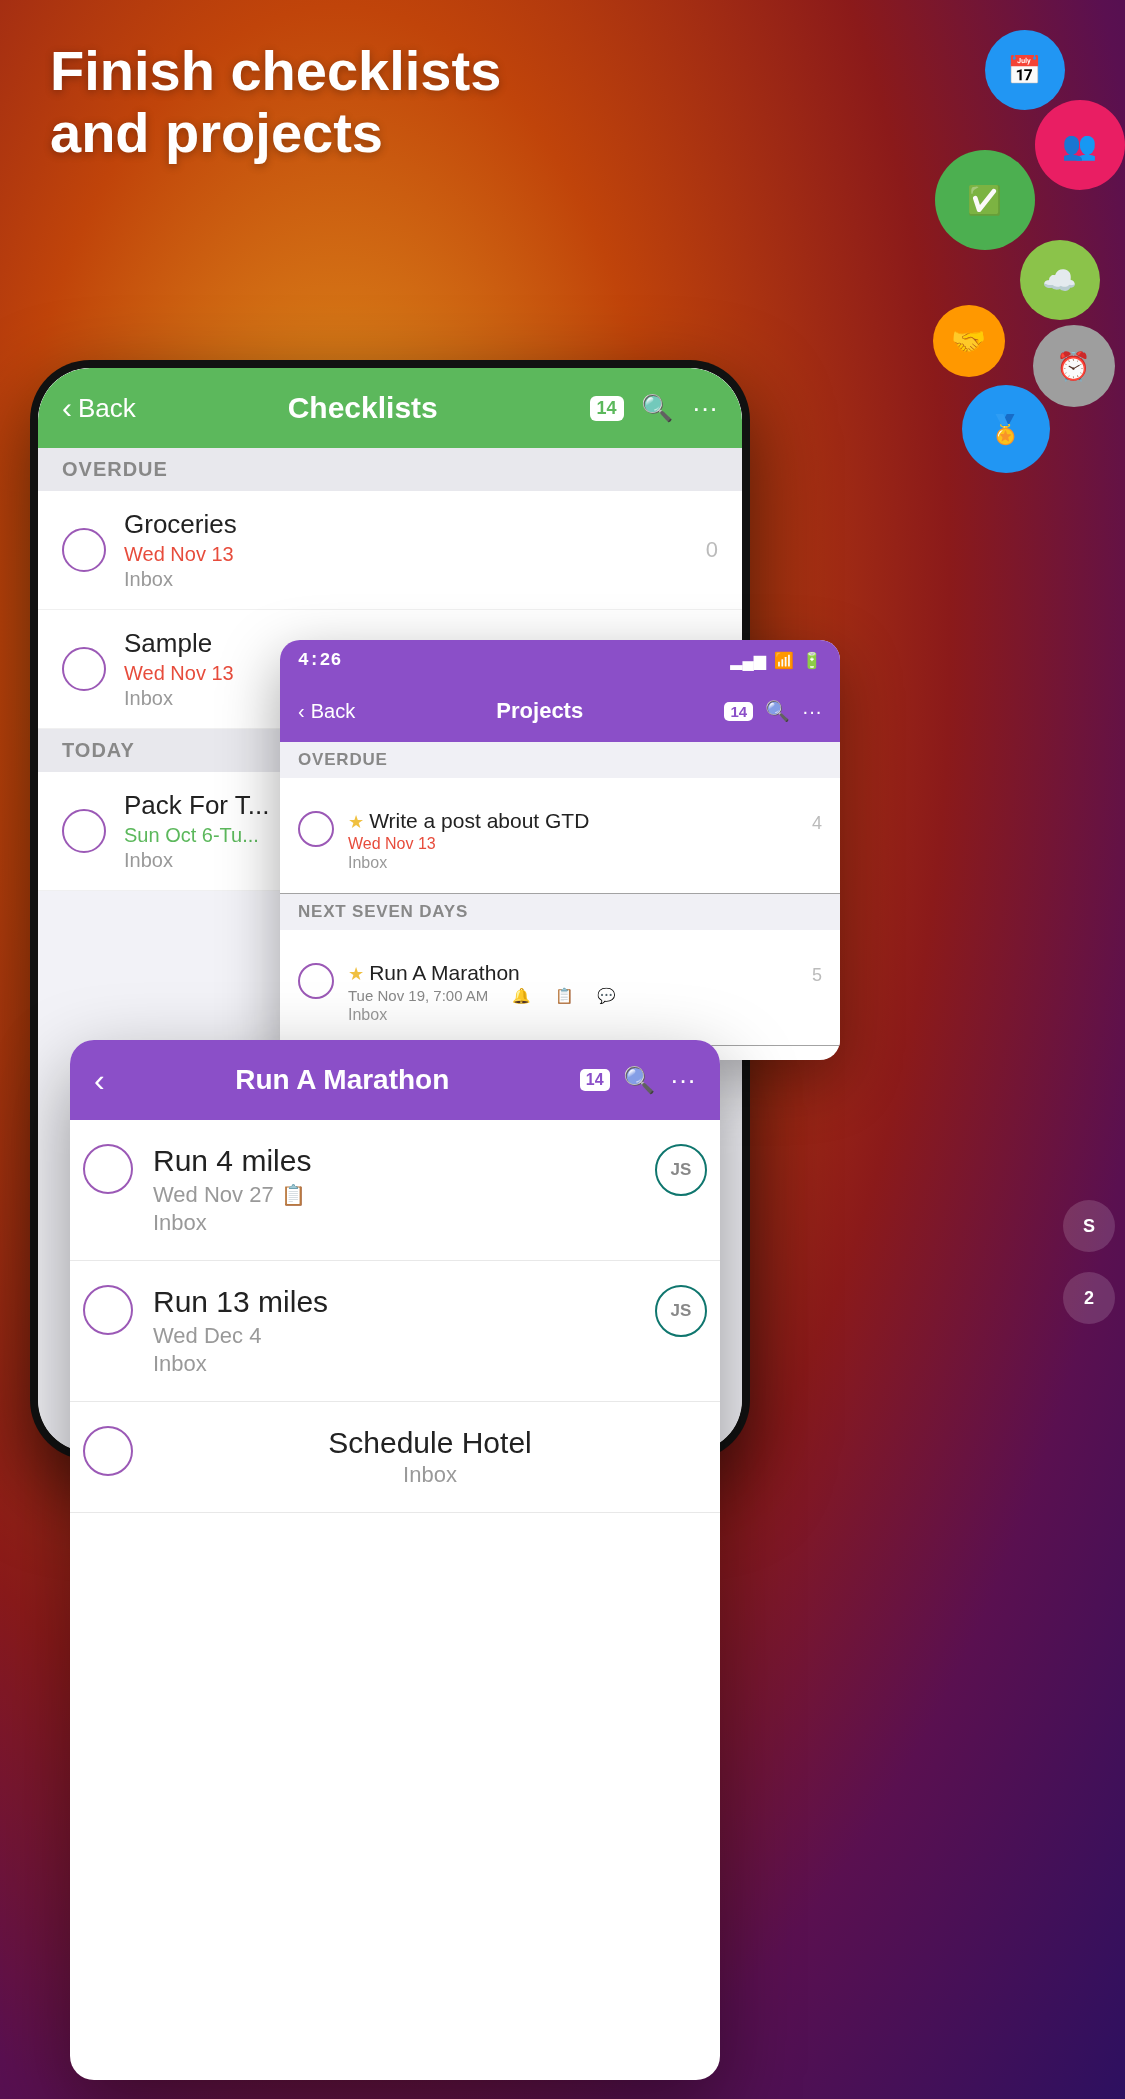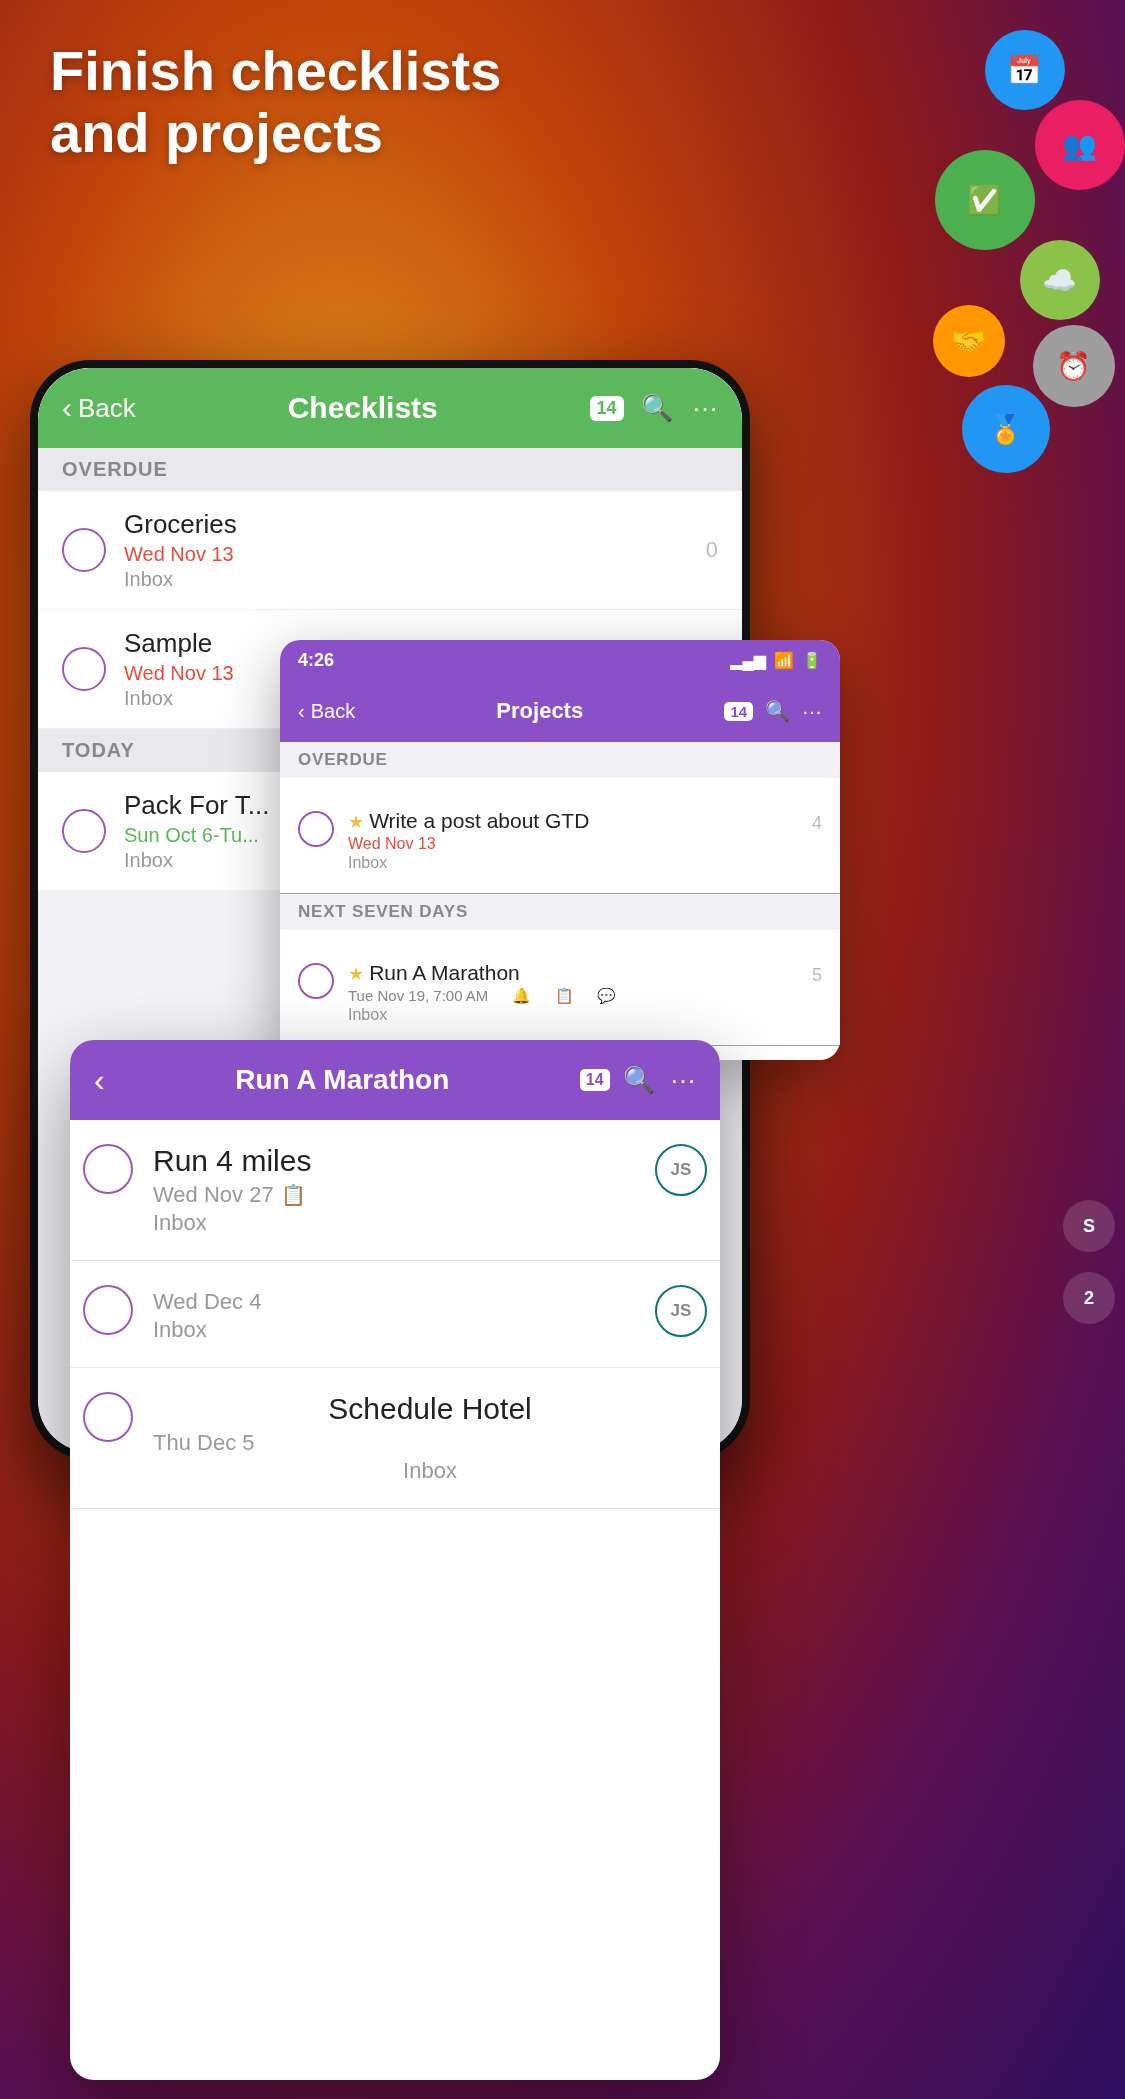--- a/index.html
+++ b/index.html
@@ -181,7 +181,7 @@
       justify-content: space-between;
     }
 
-    .status-time { color: white; font-size: 18px; font-weight: 600; }
+    .status-time { color: white; font-size: 18px; font-weight: 600; font-family: Liberation Mono, monospace; }
     .status-icons { color: white; font-size: 16px; display: flex; gap: 8px; align-items: center; }
 
     .nav-bar-purple {

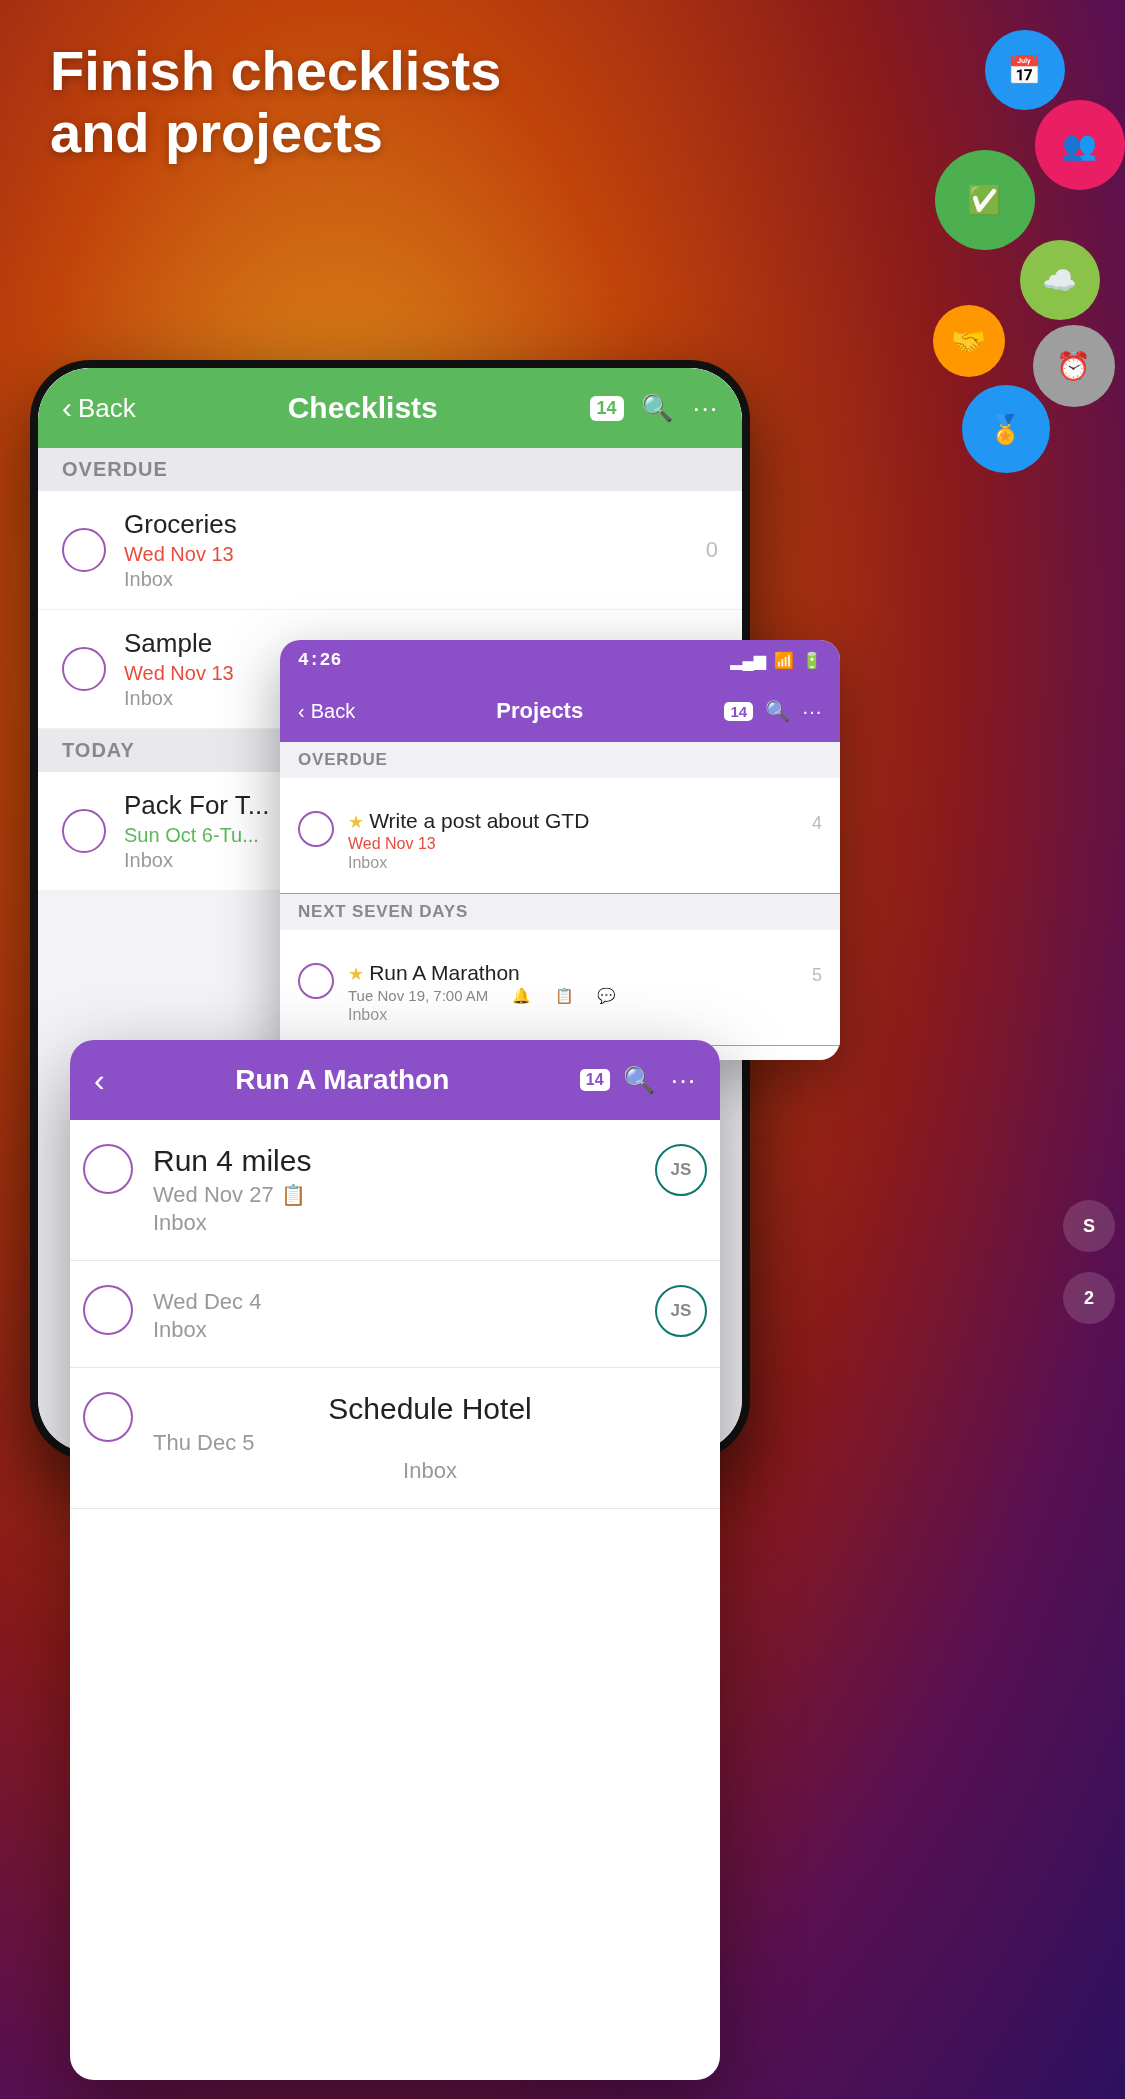--- a/index.html
+++ b/index.html
@@ -477,6 +477,7 @@
   <div class="front-item">
     <div class="circle-check-lg"></div>
     <div style="flex:1;">
+      <div class="front-item-title">Run 13 miles</div>
       <div class="front-item-date">
         <span>Wed Dec 4</span>
       </div>

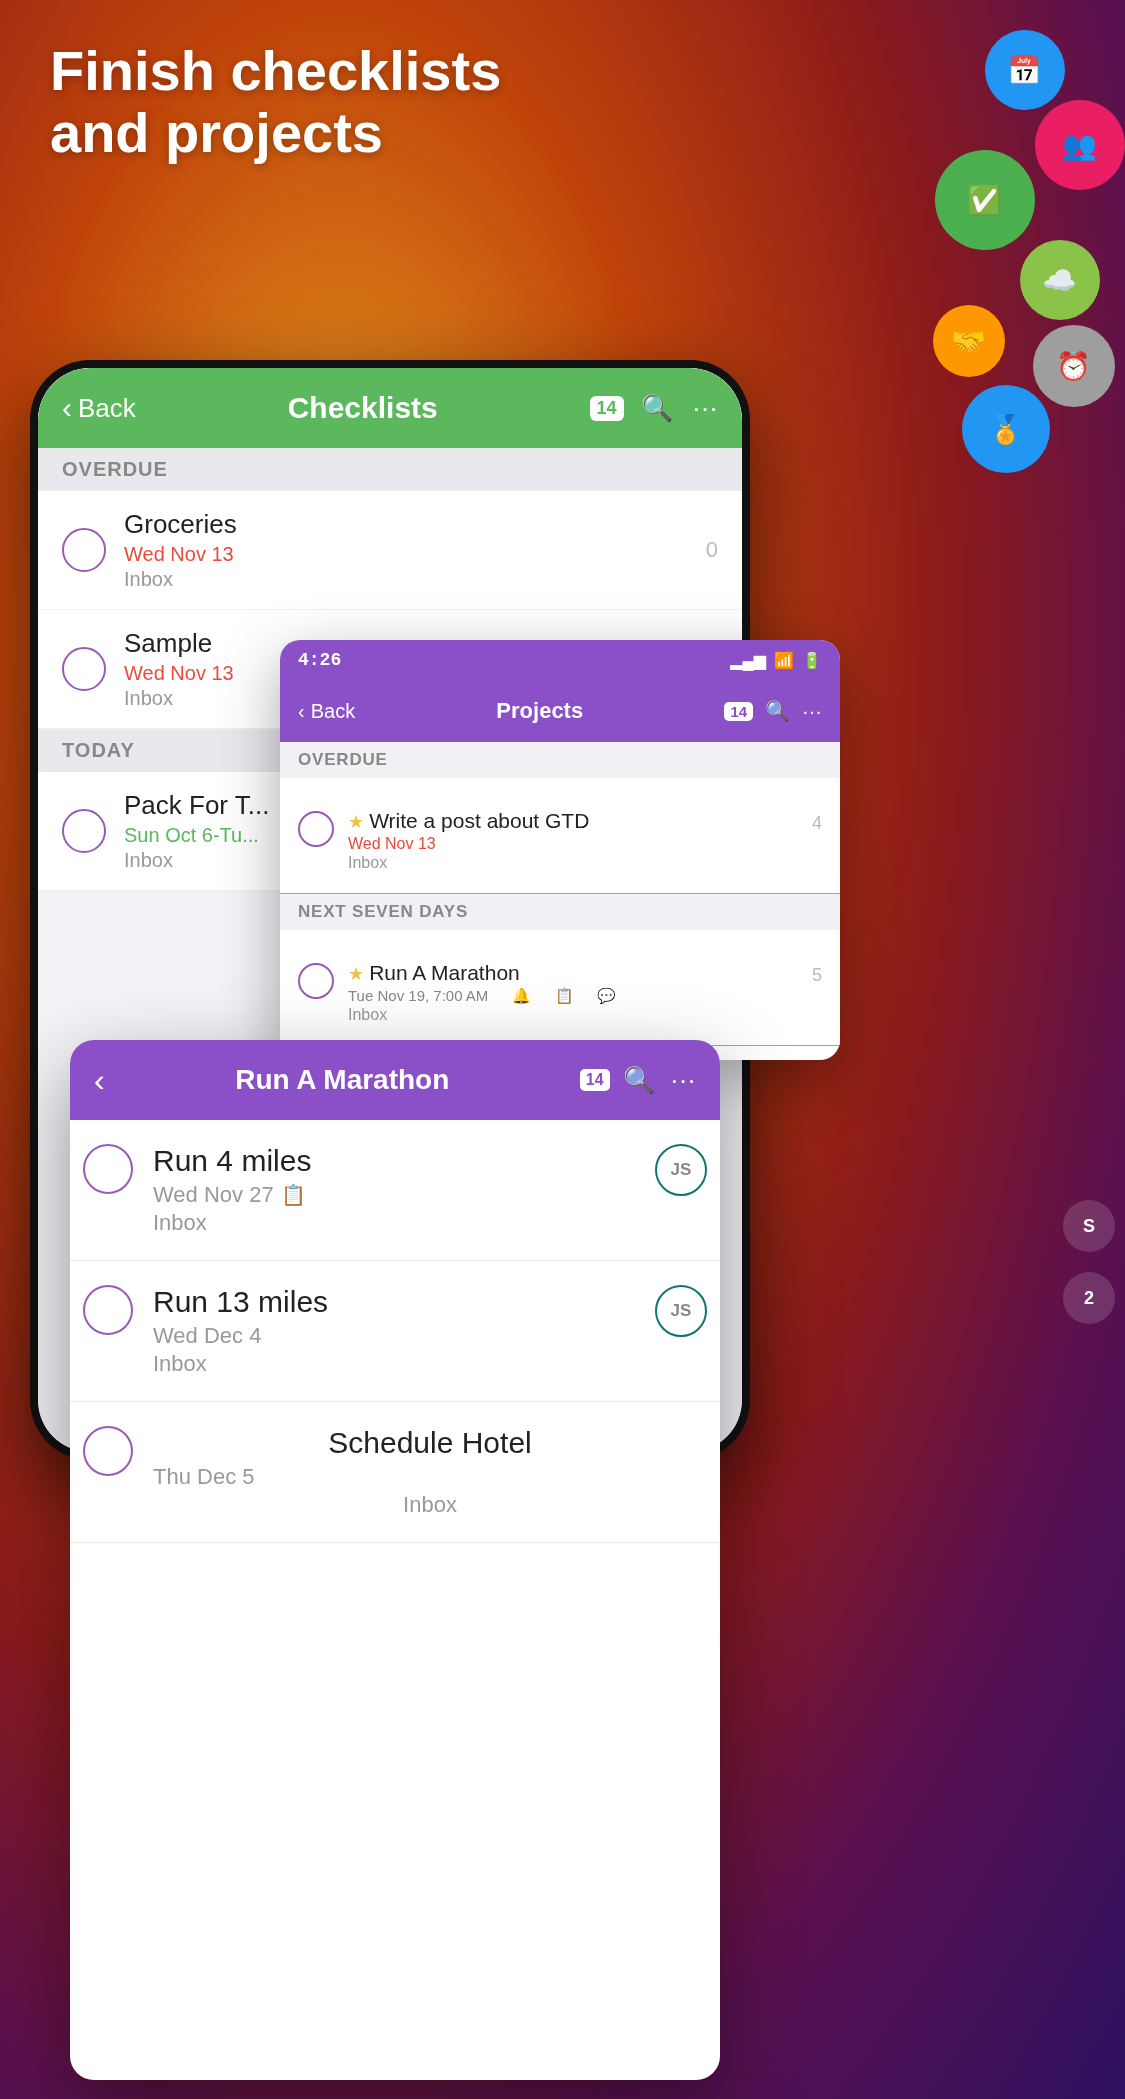--- a/index.html
+++ b/index.html
@@ -492,9 +492,6 @@
     <div class="circle-check-lg"></div>
     <div style="flex:1;text-align:center;">
       <div class="front-item-title">Schedule Hotel</div>
-      <div class="front-item-date">
-        <span>Thu Dec 5</span>
-      </div>
       <div class="front-item-inbox">Inbox</div>
     </div>
   </div>

